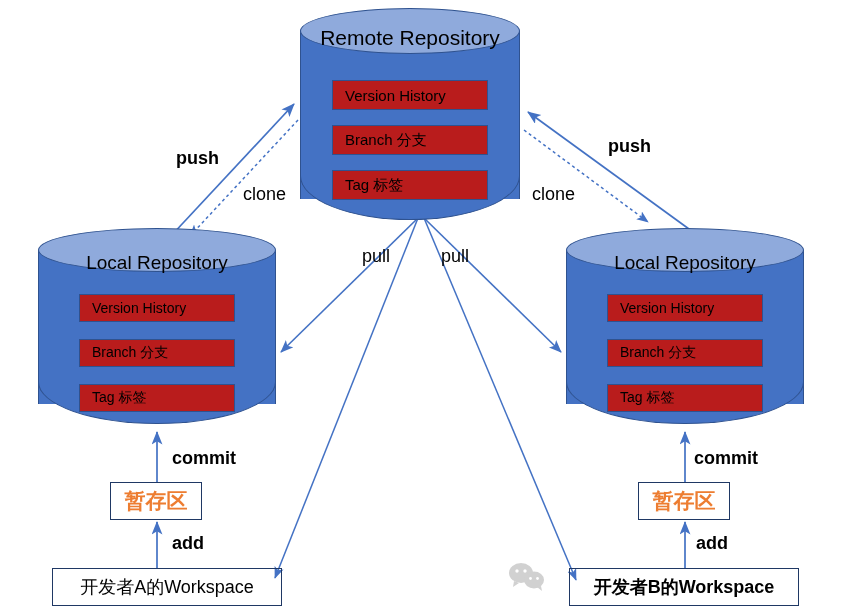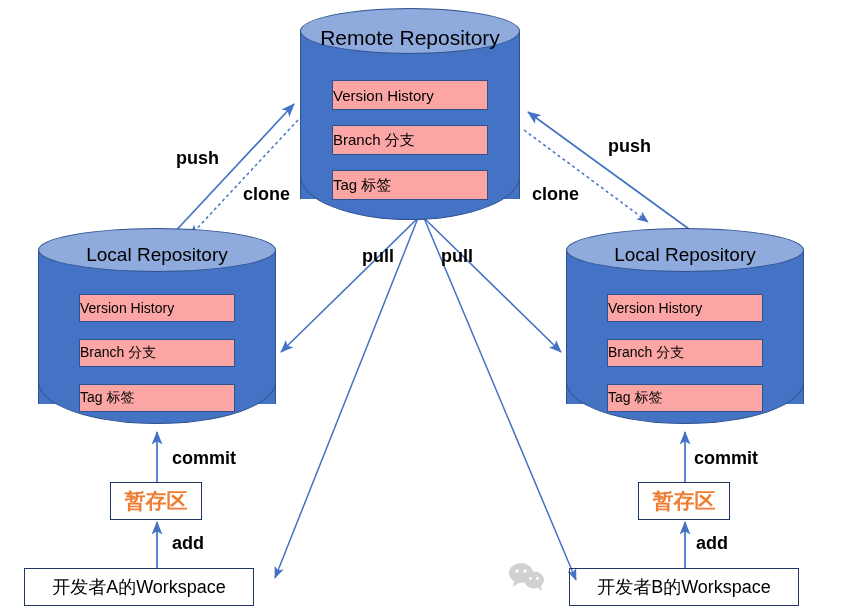--- a/index.html
+++ b/index.html
@@ -79,12 +79,13 @@
     align-items: center;
   }
   .cyl-item {
-    background: #fca5a5;
+    background: #b91c1c;
     border: 1.5px solid #2F528F;
     color: #000000;
     box-sizing: border-box;
     display: flex;
     align-items: center;
+    padding-left: 12px;
     white-space: nowrap;
   }
 

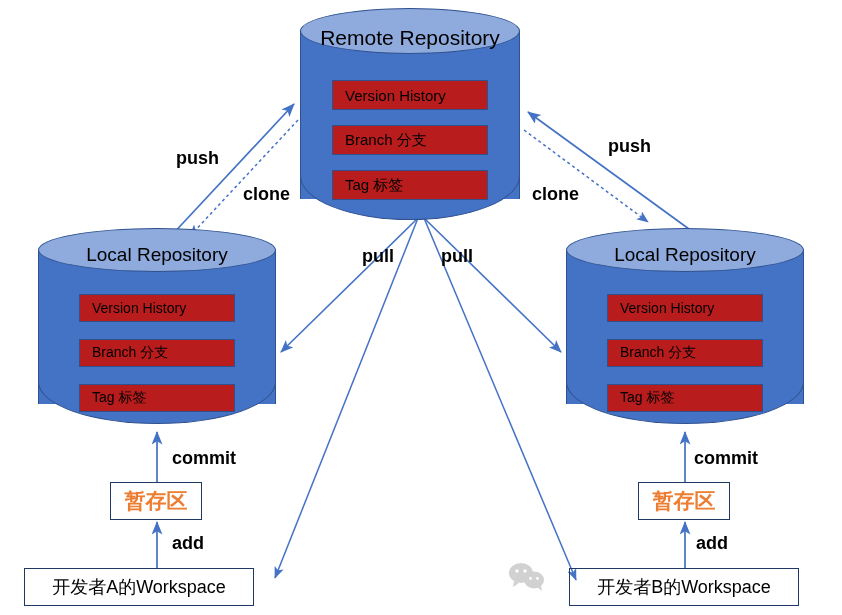--- a/index.html
+++ b/index.html
@@ -157,7 +157,7 @@
     white-space: nowrap;
   }
   .lbl-bold { font-weight: bold; font-size: 18px; }
-  .lbl-plain { font-weight: bold; font-size: 18px; }
+  .lbl-plain { font-weight: normal; font-size: 18px; }
 
   #label-push-left   { left: 176px; top: 148px; }
   #label-push-right  { left: 608px; top: 136px; }

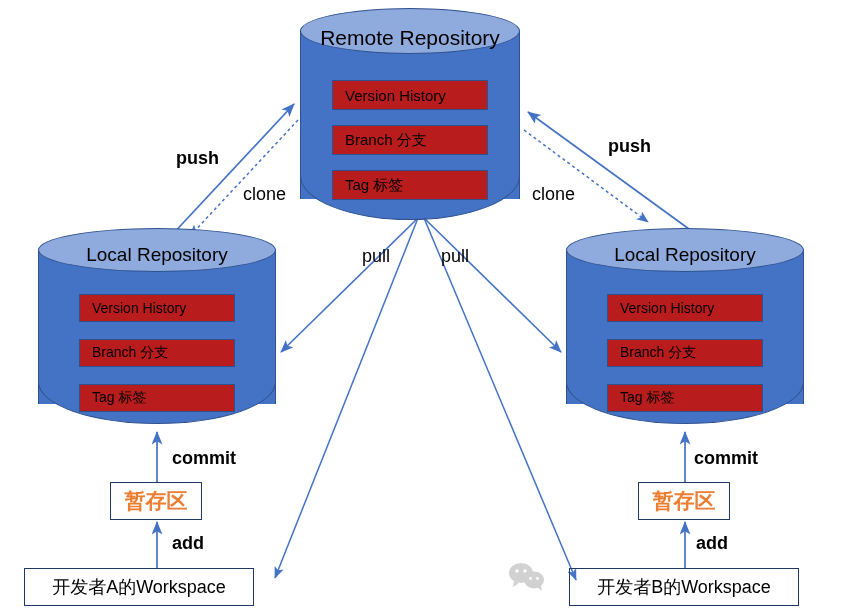--- a/index.html
+++ b/index.html
@@ -103,7 +103,7 @@
   .local-repo .cyl-top    { top: 0px;   height: 44px; }
   .local-repo .cyl-body   { top: 22px;  height: 154px; }
   .local-repo .cyl-bottom { top: 154px; height: 42px; }
-  .local-repo .cyl-title  { top: 16px;  font-size: 19px; }
+  .local-repo .cyl-title  { top: 24px;  font-size: 19px; }
   .local-repo .cyl-items  { top: 66px; }
   .local-repo .cyl-item   { width: 156px; height: 28px; font-size: 14px; margin-bottom: 17px; }
 

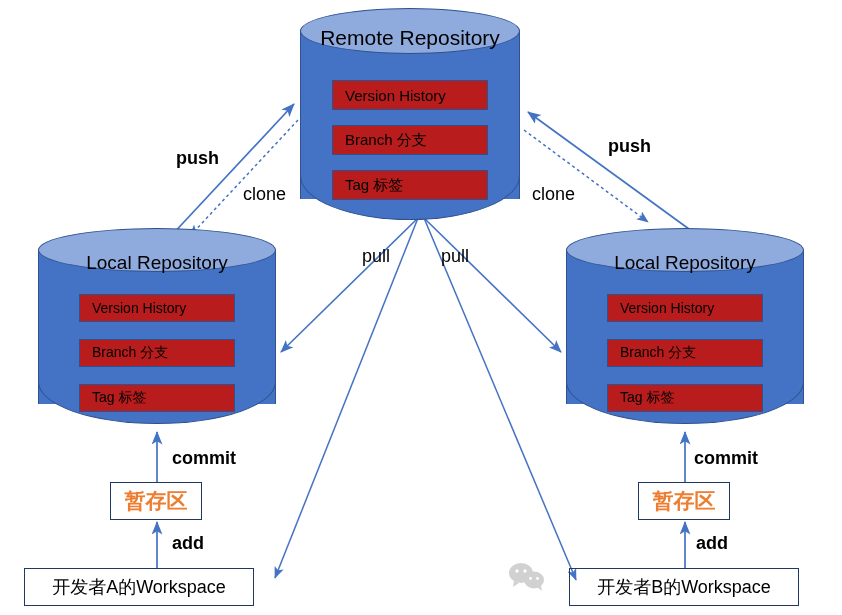--- a/index.html
+++ b/index.html
@@ -146,7 +146,7 @@
     font-size: 18px;
     white-space: nowrap;
   }
-  #workspace-a { left: 24px;  top: 568px; }
+  #workspace-a { left: 52px;  top: 568px; }
   #workspace-b { left: 569px; top: 568px; }
 
   

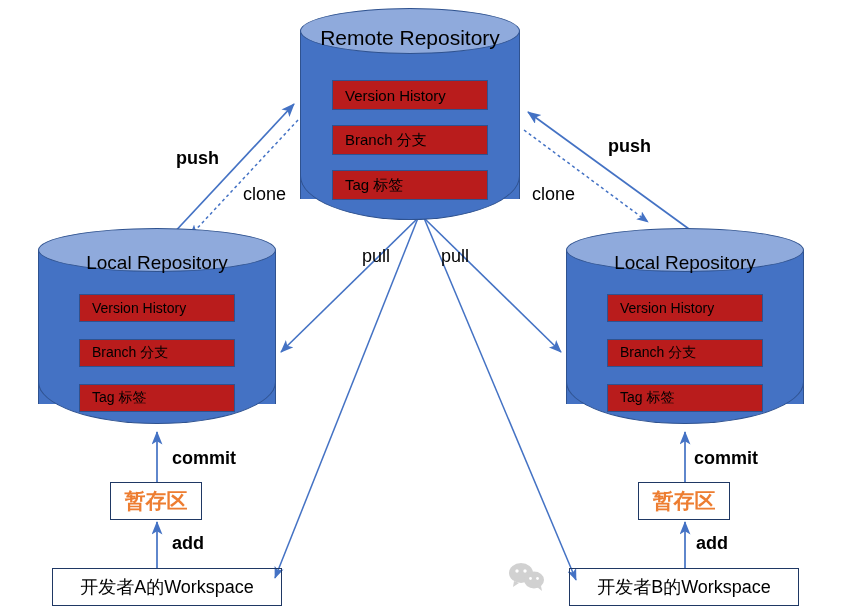--- a/index.html
+++ b/index.html
@@ -147,7 +147,7 @@
     white-space: nowrap;
   }
   #workspace-a { left: 52px;  top: 568px; }
-  #workspace-b { left: 569px; top: 568px; }
+  #workspace-b { left: 569px; top: 568px; font-weight: bold; }
 
   
   .edge-label {

